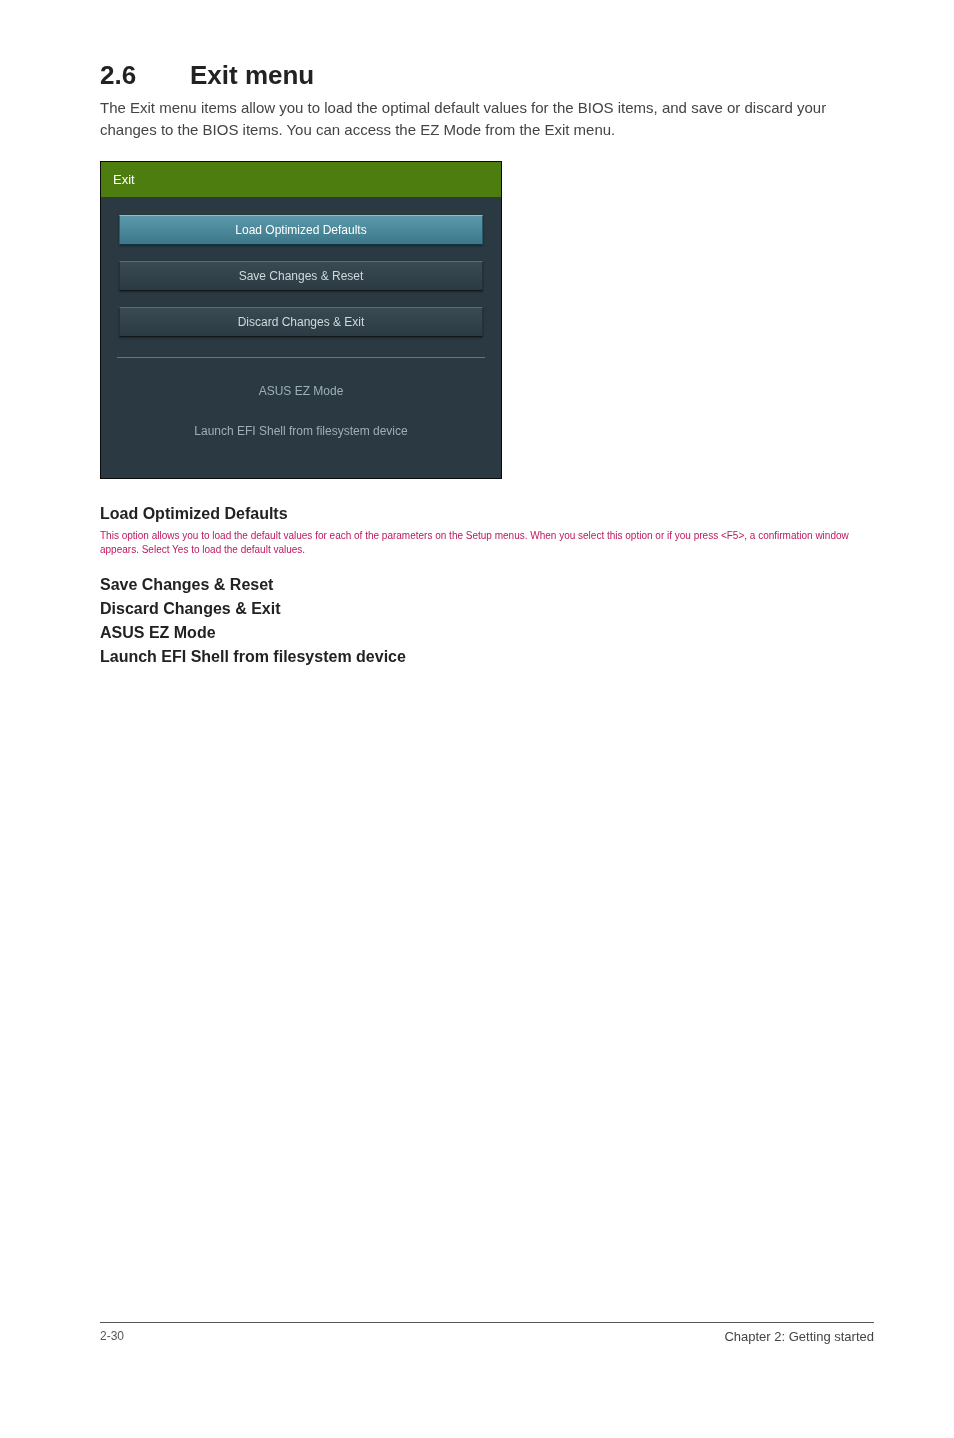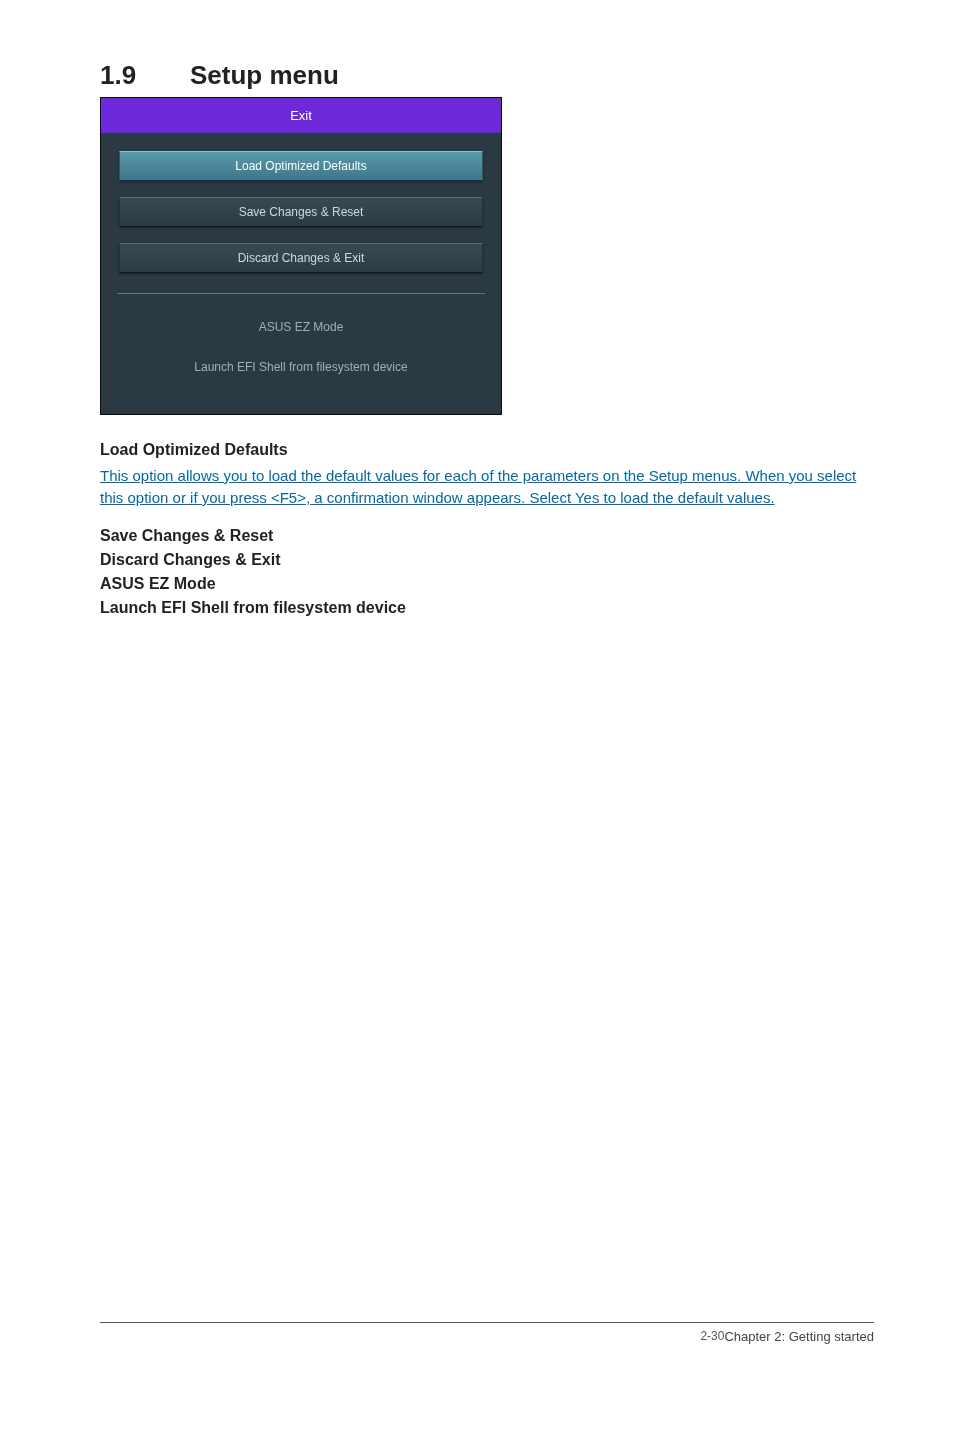--- a/index.html
+++ b/index.html
@@ -119,7 +119,7 @@
 <div class="page">
 
   <h1 class="section-title">
-    <span class="num">1.9</span><span>Setup menu</span>
+    <span class="num">2.6</span><span>Setup menu</span>
   </h1>
 
 

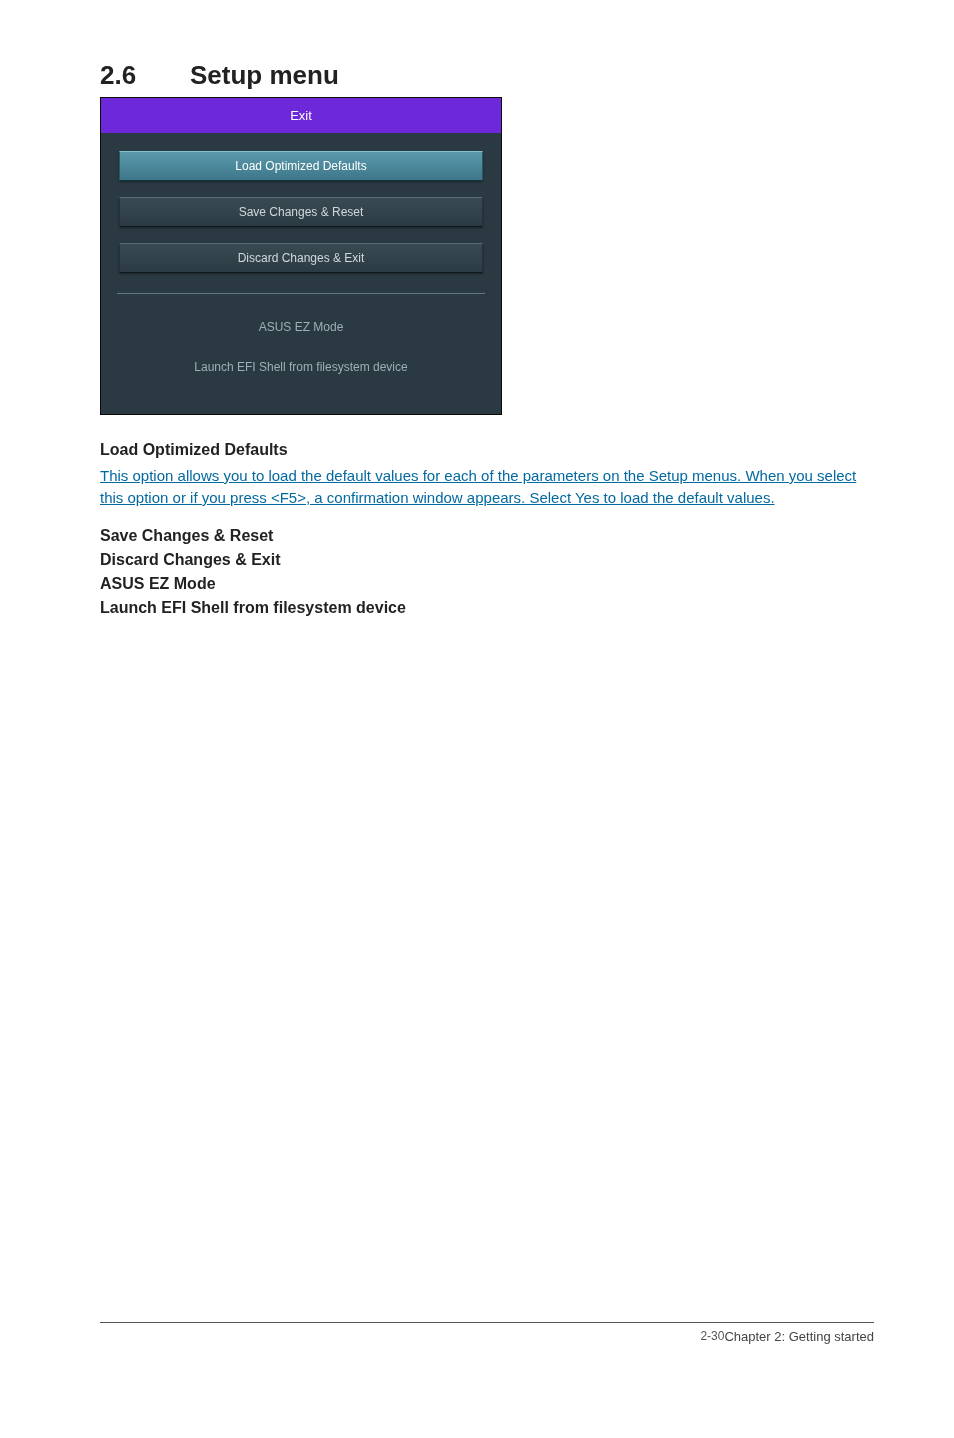--- a/index.html
+++ b/index.html
@@ -119,7 +119,7 @@
 <div class="page">
 
   <h1 class="section-title">
-    <span class="num">2.6</span><span>Setup menu</span>
+    <span class="num">2.6</span><span>Exit menu</span>
   </h1>
 
 

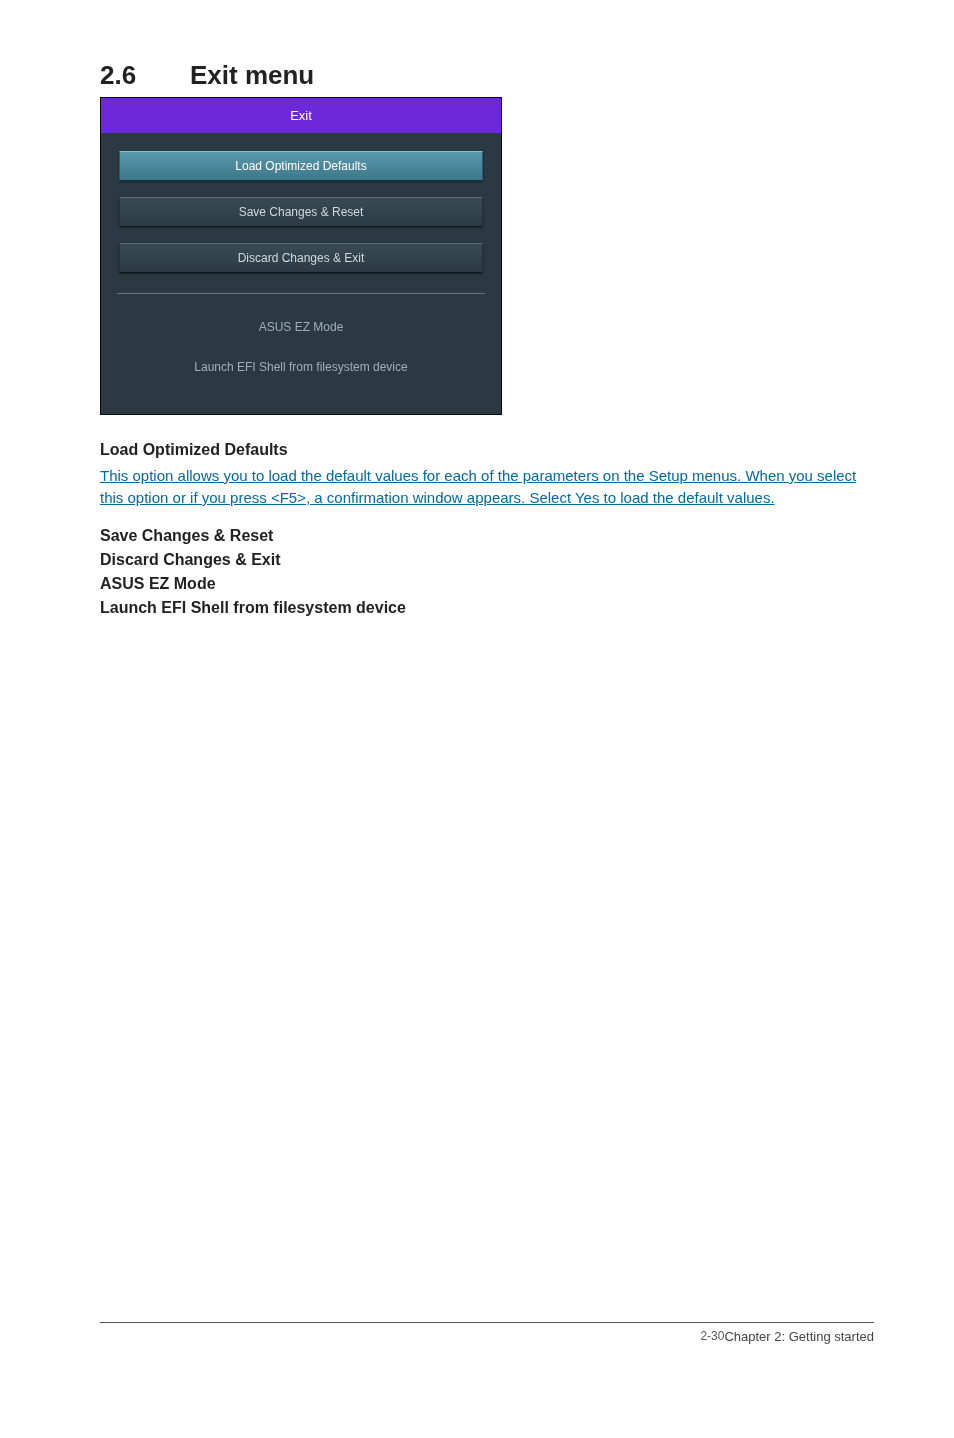--- a/index.html
+++ b/index.html
@@ -122,6 +122,7 @@
     <span class="num">2.6</span><span>Exit menu</span>
   </h1>
 
+  <p class="intro">The Exit menu items allow you to load the optimal default values for the BIOS items, and save or discard your changes to the BIOS items. You can access the EZ Mode from the Exit menu.</p>
 
   <div class="exit-panel">
     <div class="exit-header">Exit</div>

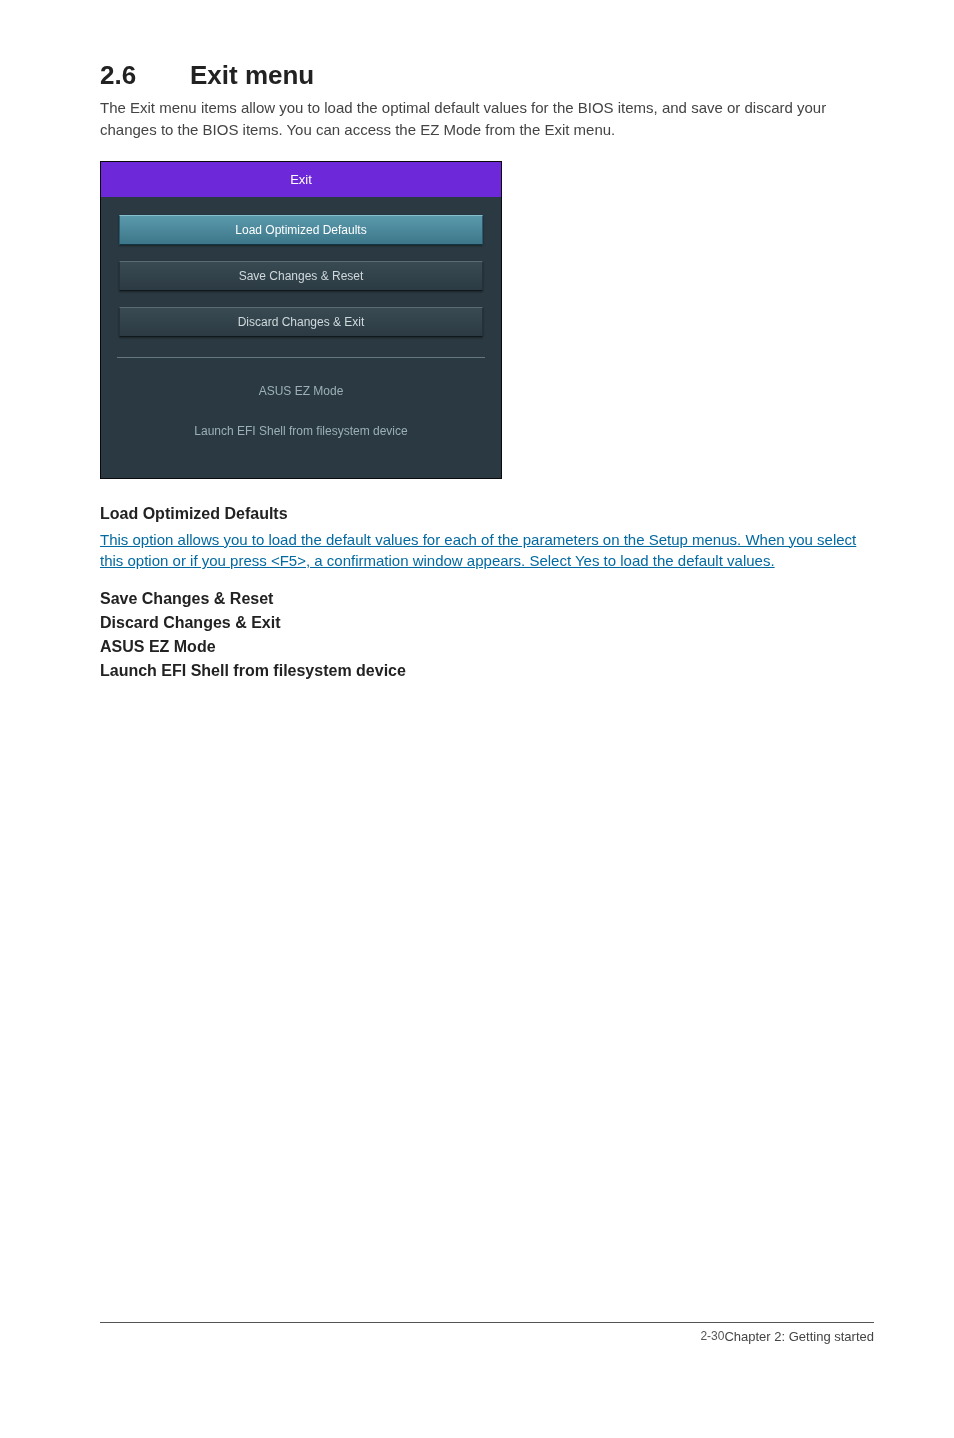--- a/index.html
+++ b/index.html
@@ -39,10 +39,9 @@
     margin: 0 0 26px 0;
   }
   .exit-header {
-    background: #6d28d9;
+    background: #4d7c0f;
     color: #fff;
     font-size: 13px;
-    text-align: center;
     padding: 10px 12px;
   }
   .exit-body {

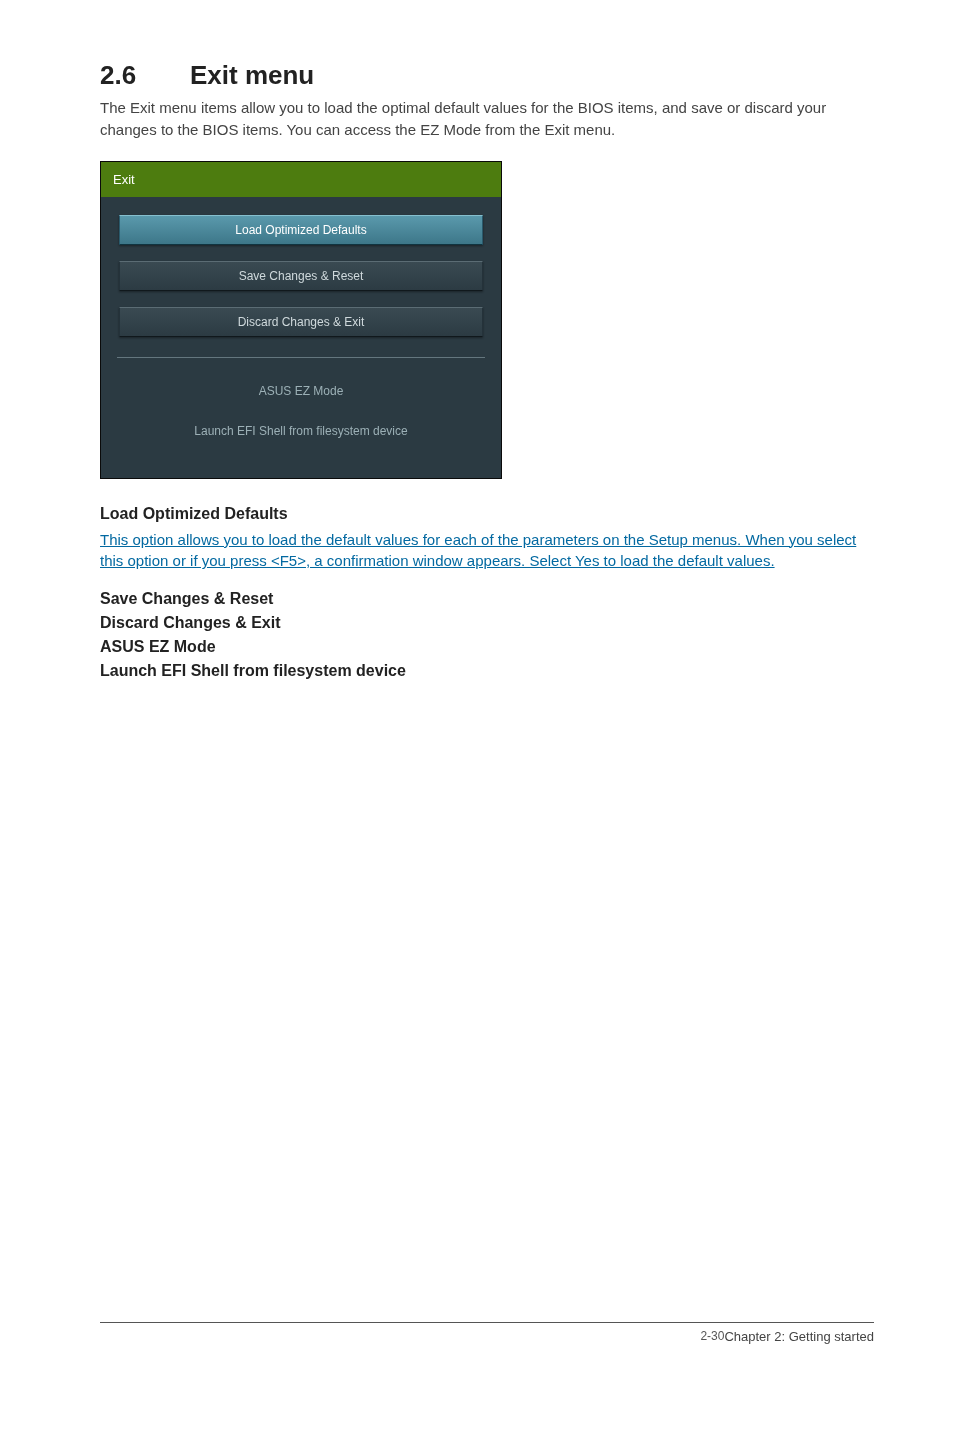--- a/index.html
+++ b/index.html
@@ -89,11 +89,10 @@
     margin: 0 0 6px 0;
   }
   p.desc {
-    font-size: 15px;
+    font-size: 10px;
     line-height: 1.45;
-    color: #0369a1;
+    color: #be185d;
     margin: 0 0 18px 0;
-    text-decoration: underline;
   }
   .footer {
     position: absolute;

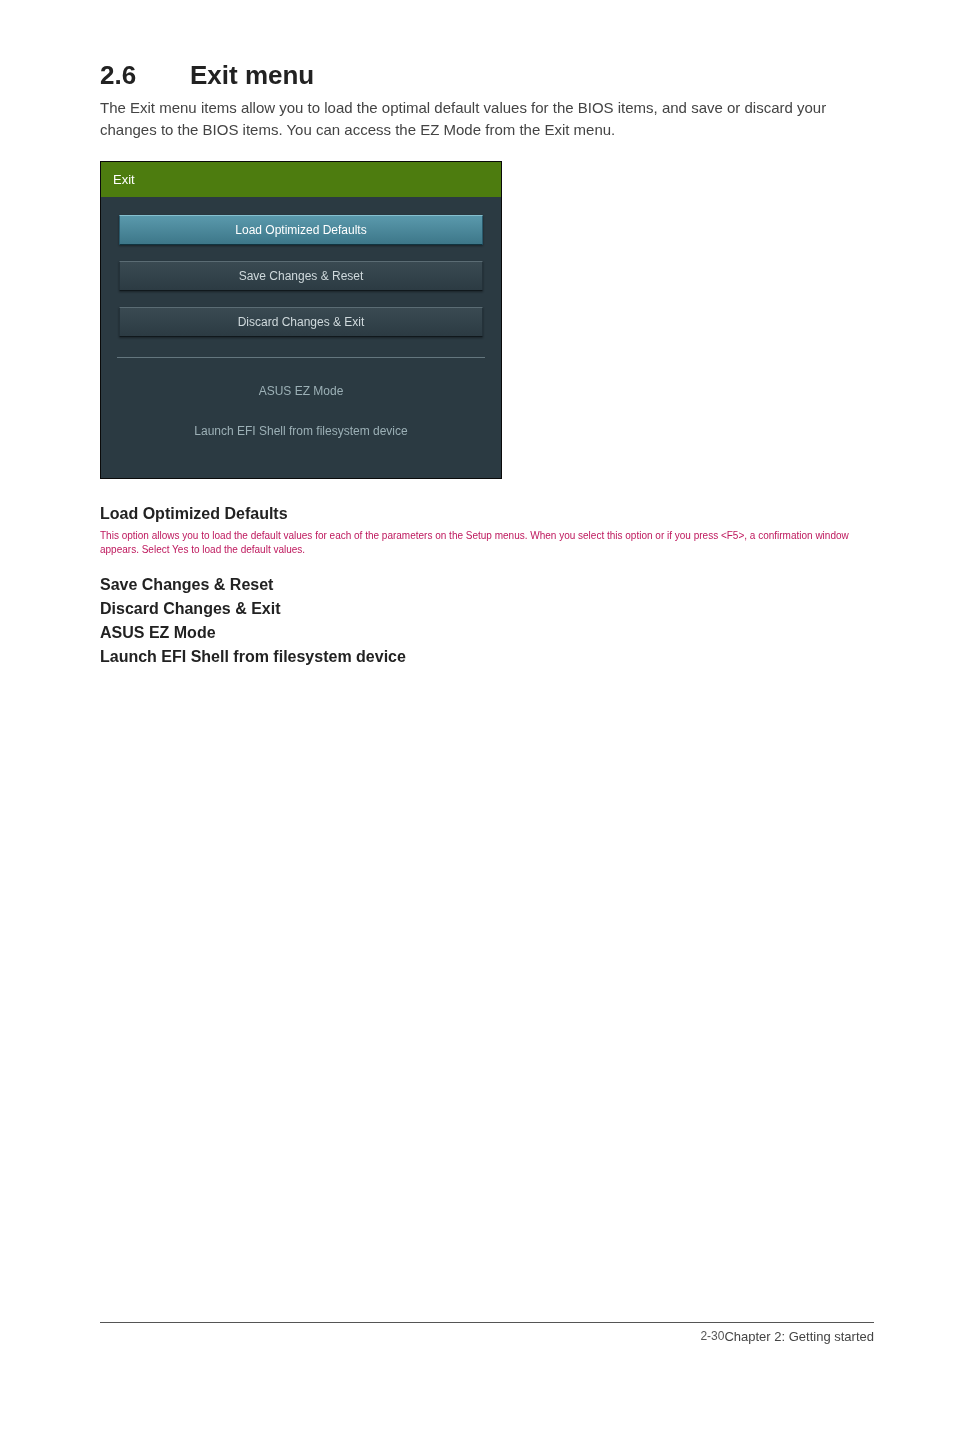--- a/index.html
+++ b/index.html
@@ -104,7 +104,7 @@
     font-size: 13px;
     color: #444;
     display: flex;
-    justify-content: flex-end;
+    justify-content: space-between;
   }
   .footer .pg {
     font-size: 12px;

